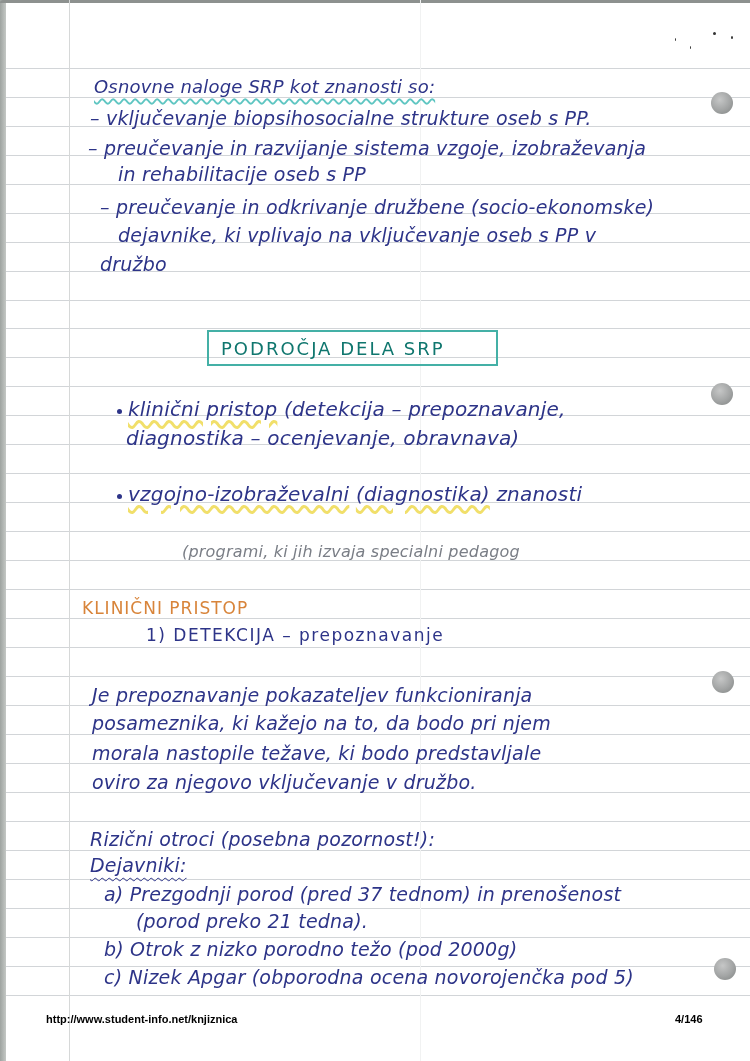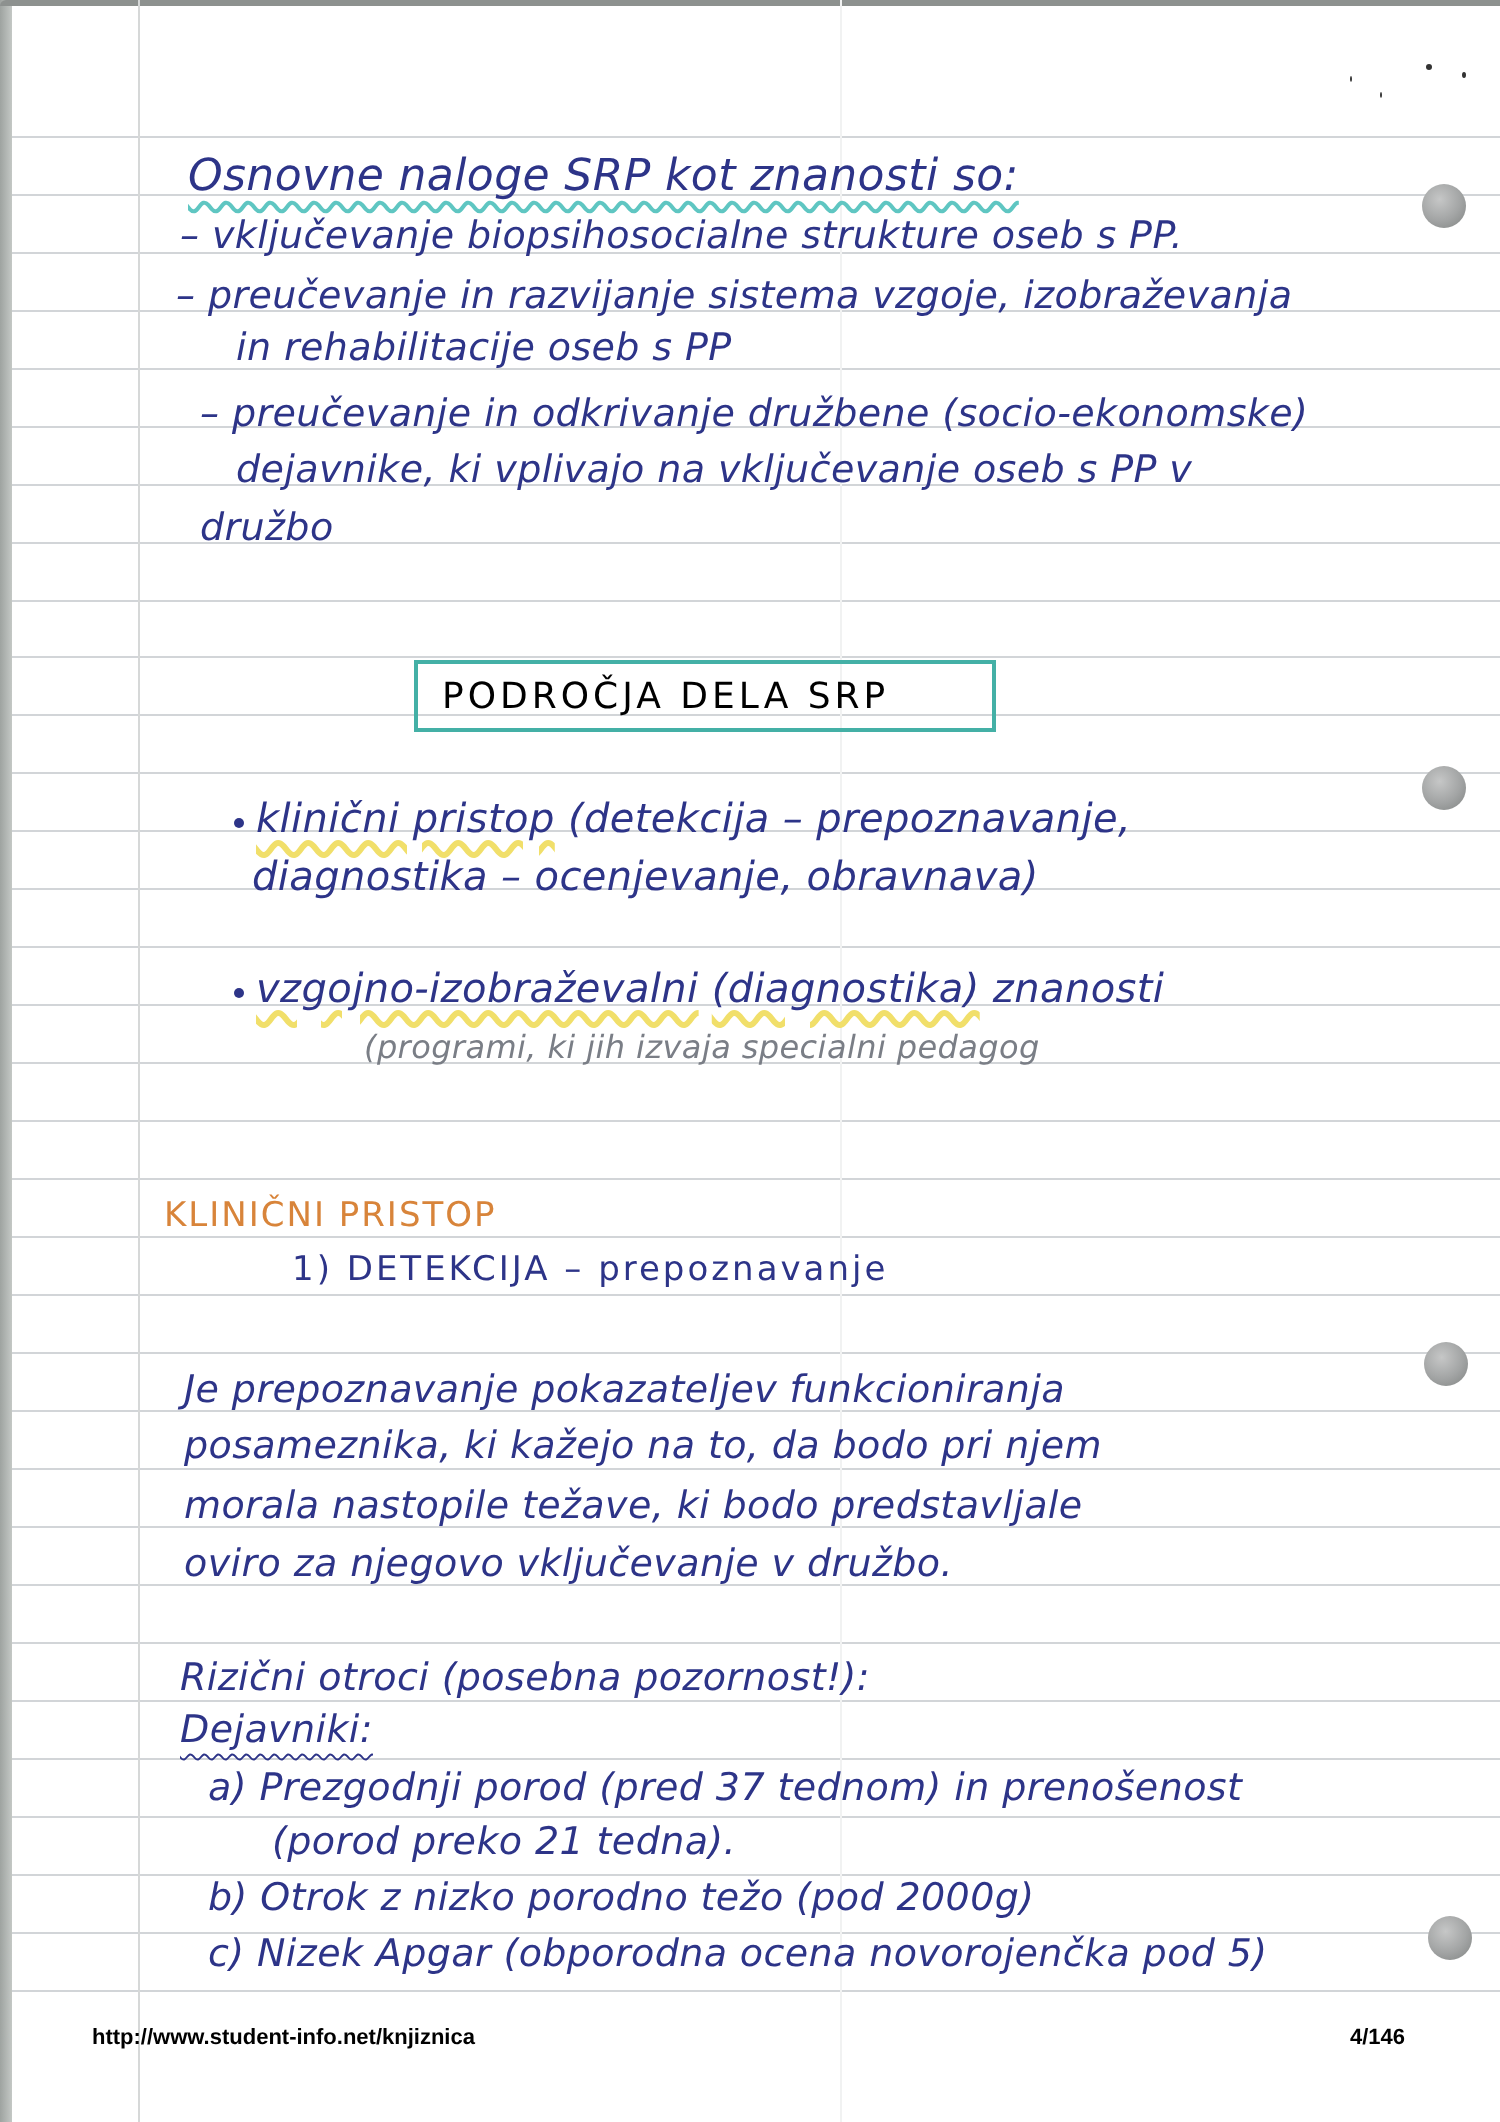--- a/index.html
+++ b/index.html
@@ -121,7 +121,7 @@
 <div class="speck" style="left:675px; top:38px; width:1px; height:3px"></div>
 <div class="speck" style="left:690px; top:46px; width:1px; height:3px"></div>
 
-<div class="ink wavy-teal" style="left:94px; top:76px; font-size:22px">Osnovne naloge SRP kot znanosti so:</div>
+<div class="ink wavy-teal" style="left:94px; top:76px; font-size:18px">Osnovne naloge SRP kot znanosti so:</div>
 <div class="ink" style="left:90px; top:107px">– vključevanje biopsihosocialne strukture oseb s PP.</div>
 <div class="ink" style="left:88px; top:137px">– preučevanje in razvijanje sistema vzgoje, izobraževanja</div>
 <div class="ink" style="left:118px; top:163px">in rehabilitacije oseb s PP</div>

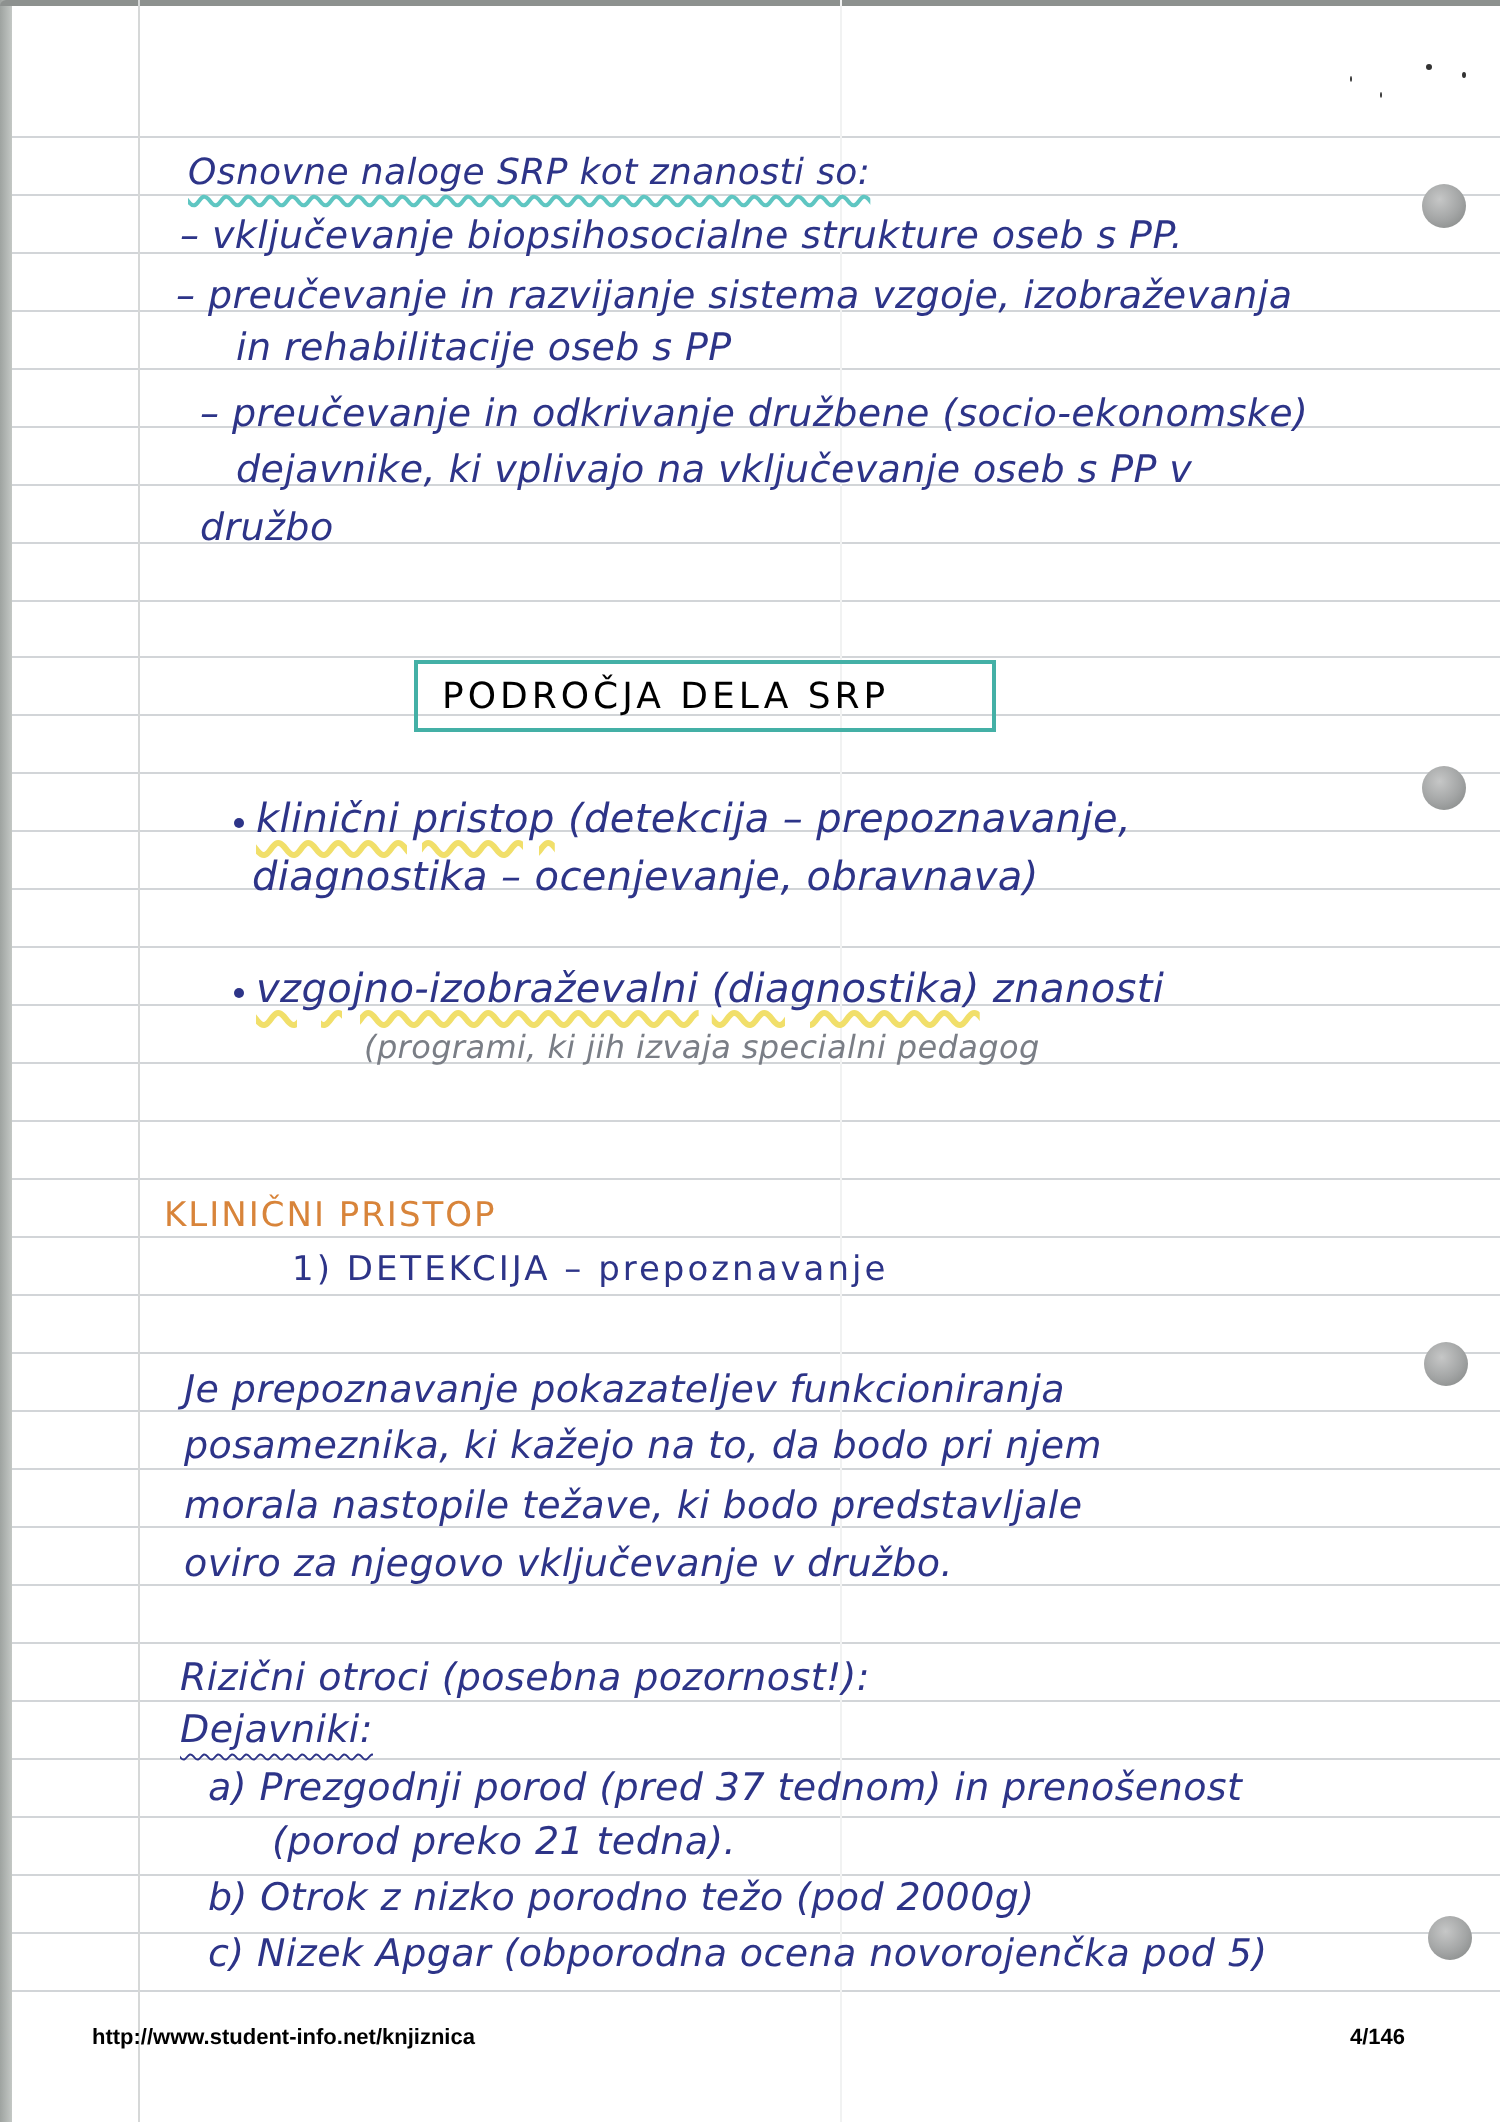--- a/index.html
+++ b/index.html
@@ -56,7 +56,7 @@
     }
     .boxed span {
       position: absolute; left: 12px; top: 6px;
-      color: #000000; font-size: 18px; letter-spacing: 2px; white-space: nowrap;
+      color: #0f766e; font-size: 18px; letter-spacing: 2px; white-space: nowrap;
     }
     .bullet {
       position: absolute; width: 5px; height: 5px; border-radius: 50%; background: #2d3488;

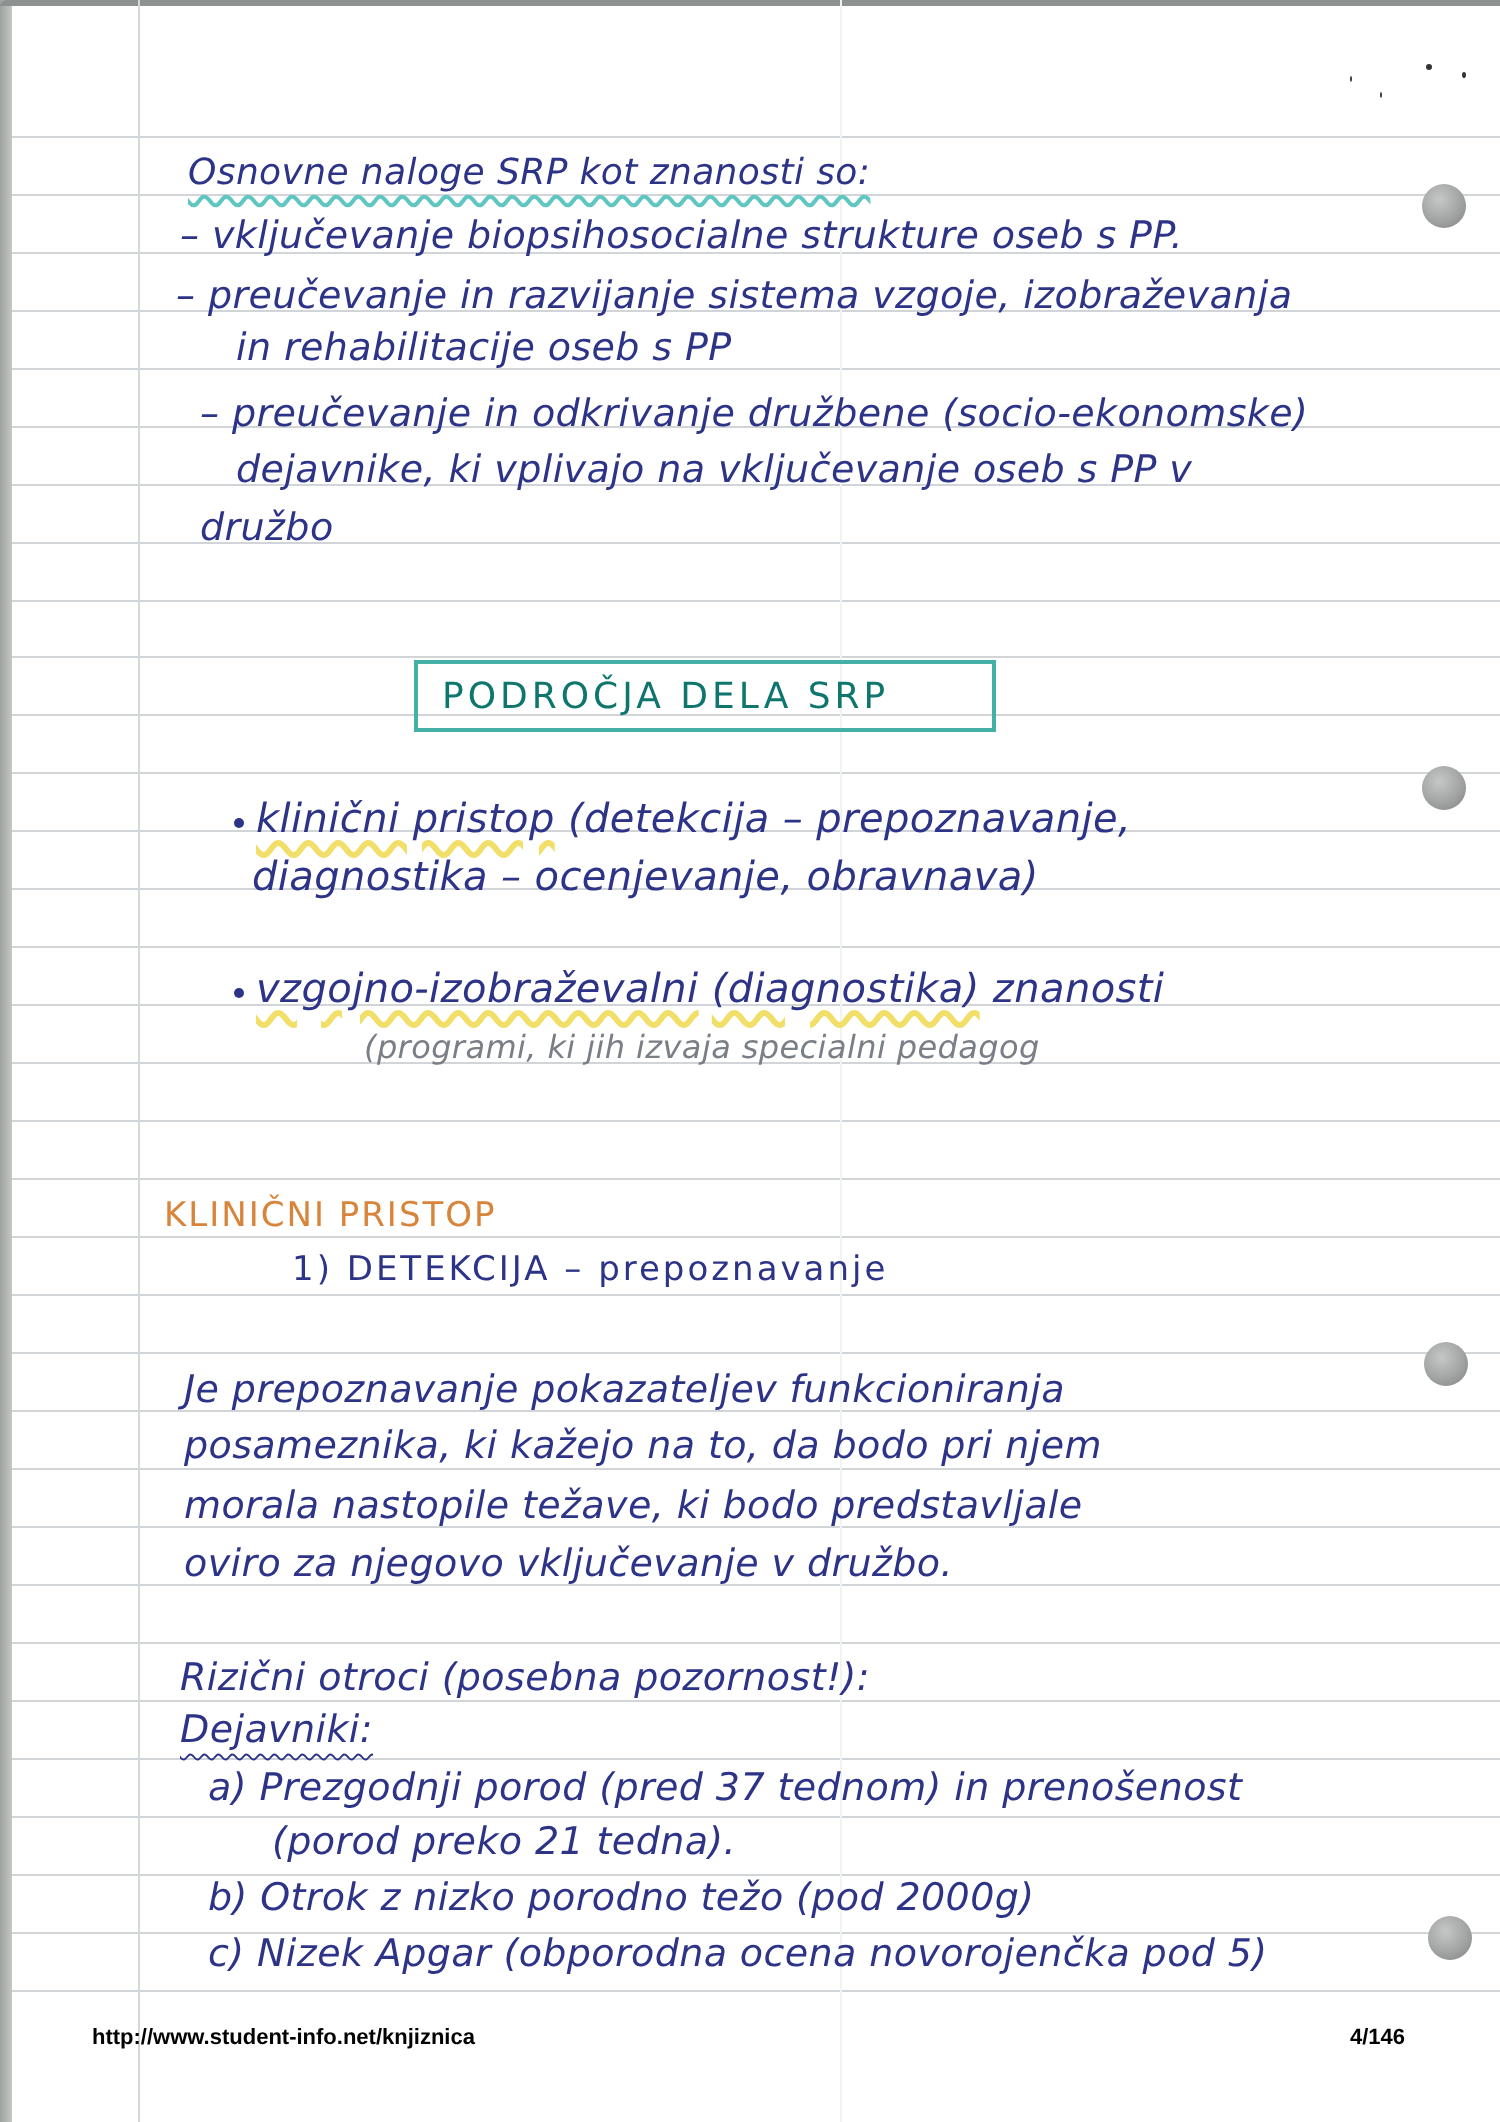--- a/index.html
+++ b/index.html
@@ -37,7 +37,7 @@
       color: #2d3488; font-size: 19px; letter-spacing: 0.2px;
       font-style: italic; font-weight: normal;
     }
-    .ink.small { font-size: 16px; color: #7a7e86; font-style: italic; }
+    .ink.small { font-size: 16px; color: #7a7e86; font-style: italic; margin-top: 28px; }
     .ink.orange { color: #d8843a; font-style: normal; font-size: 17px; letter-spacing: 1px; }
     .ink.caps { font-style: normal; font-size: 17px; letter-spacing: 1.5px; }
 

